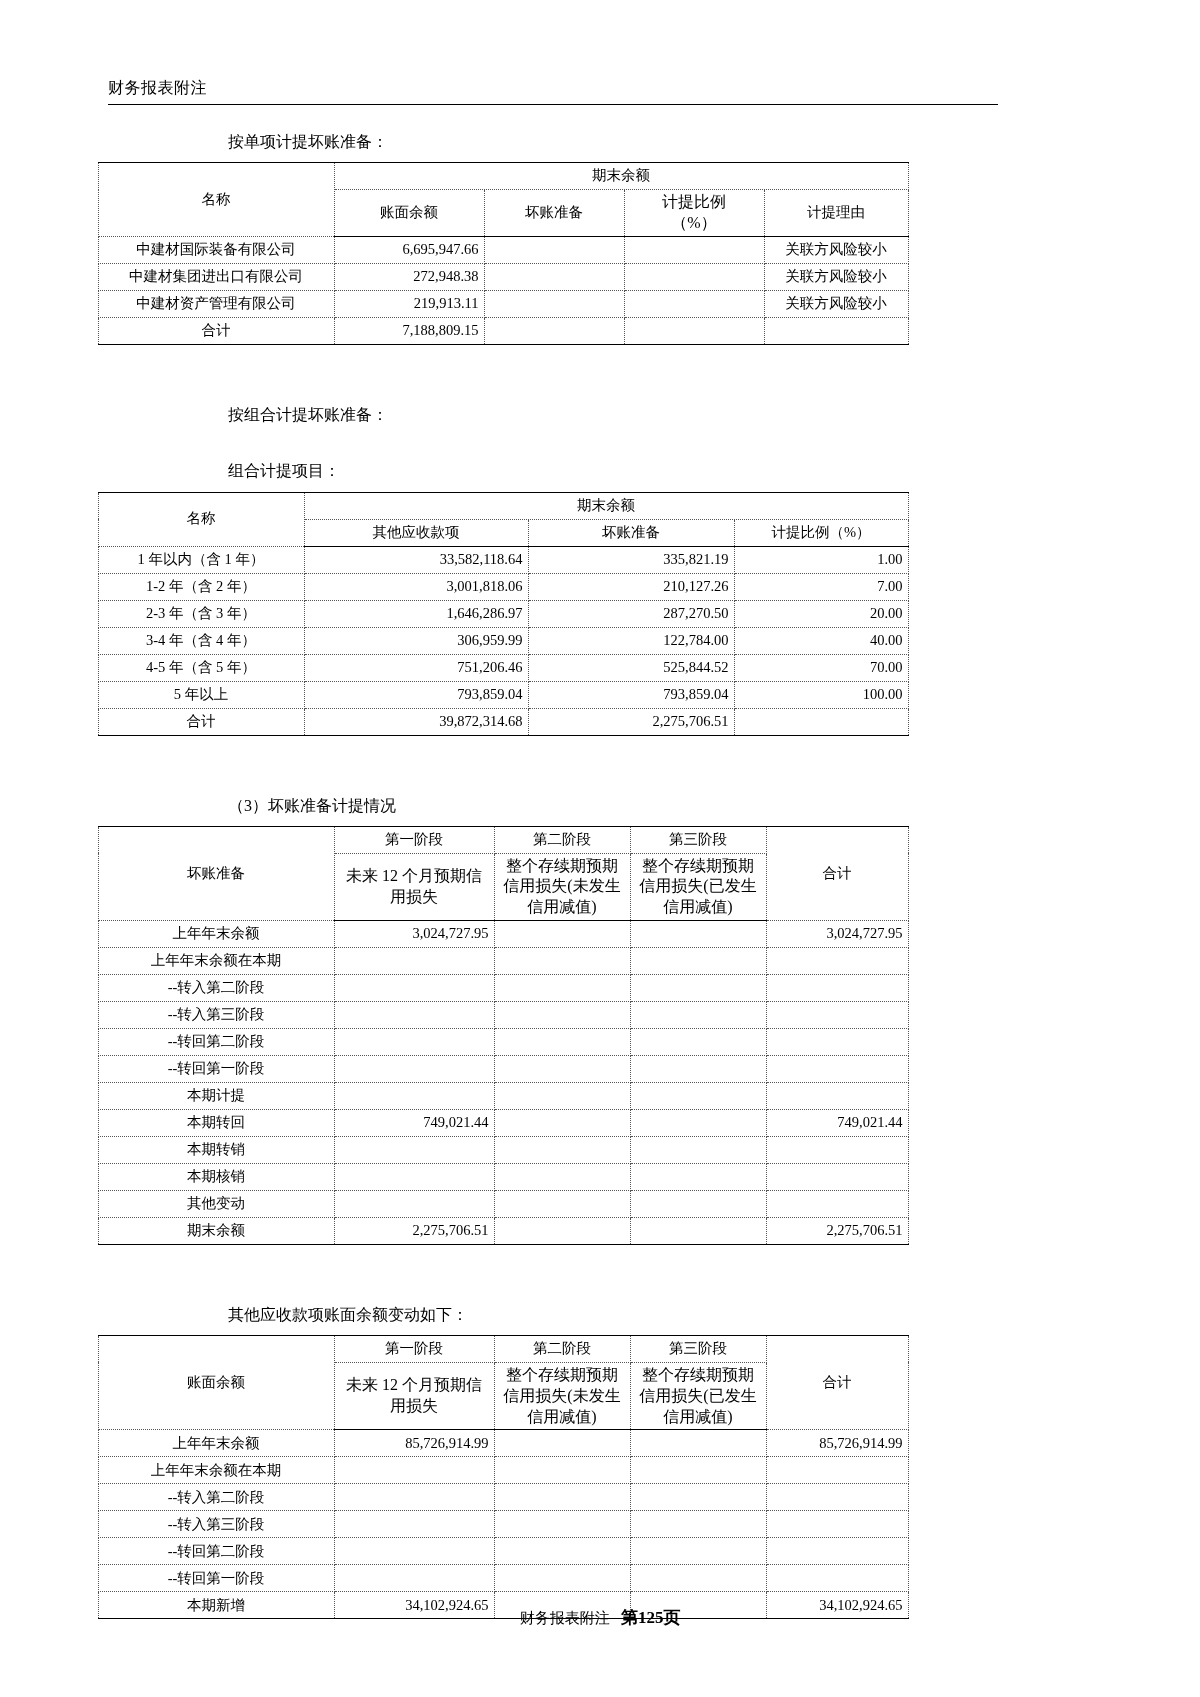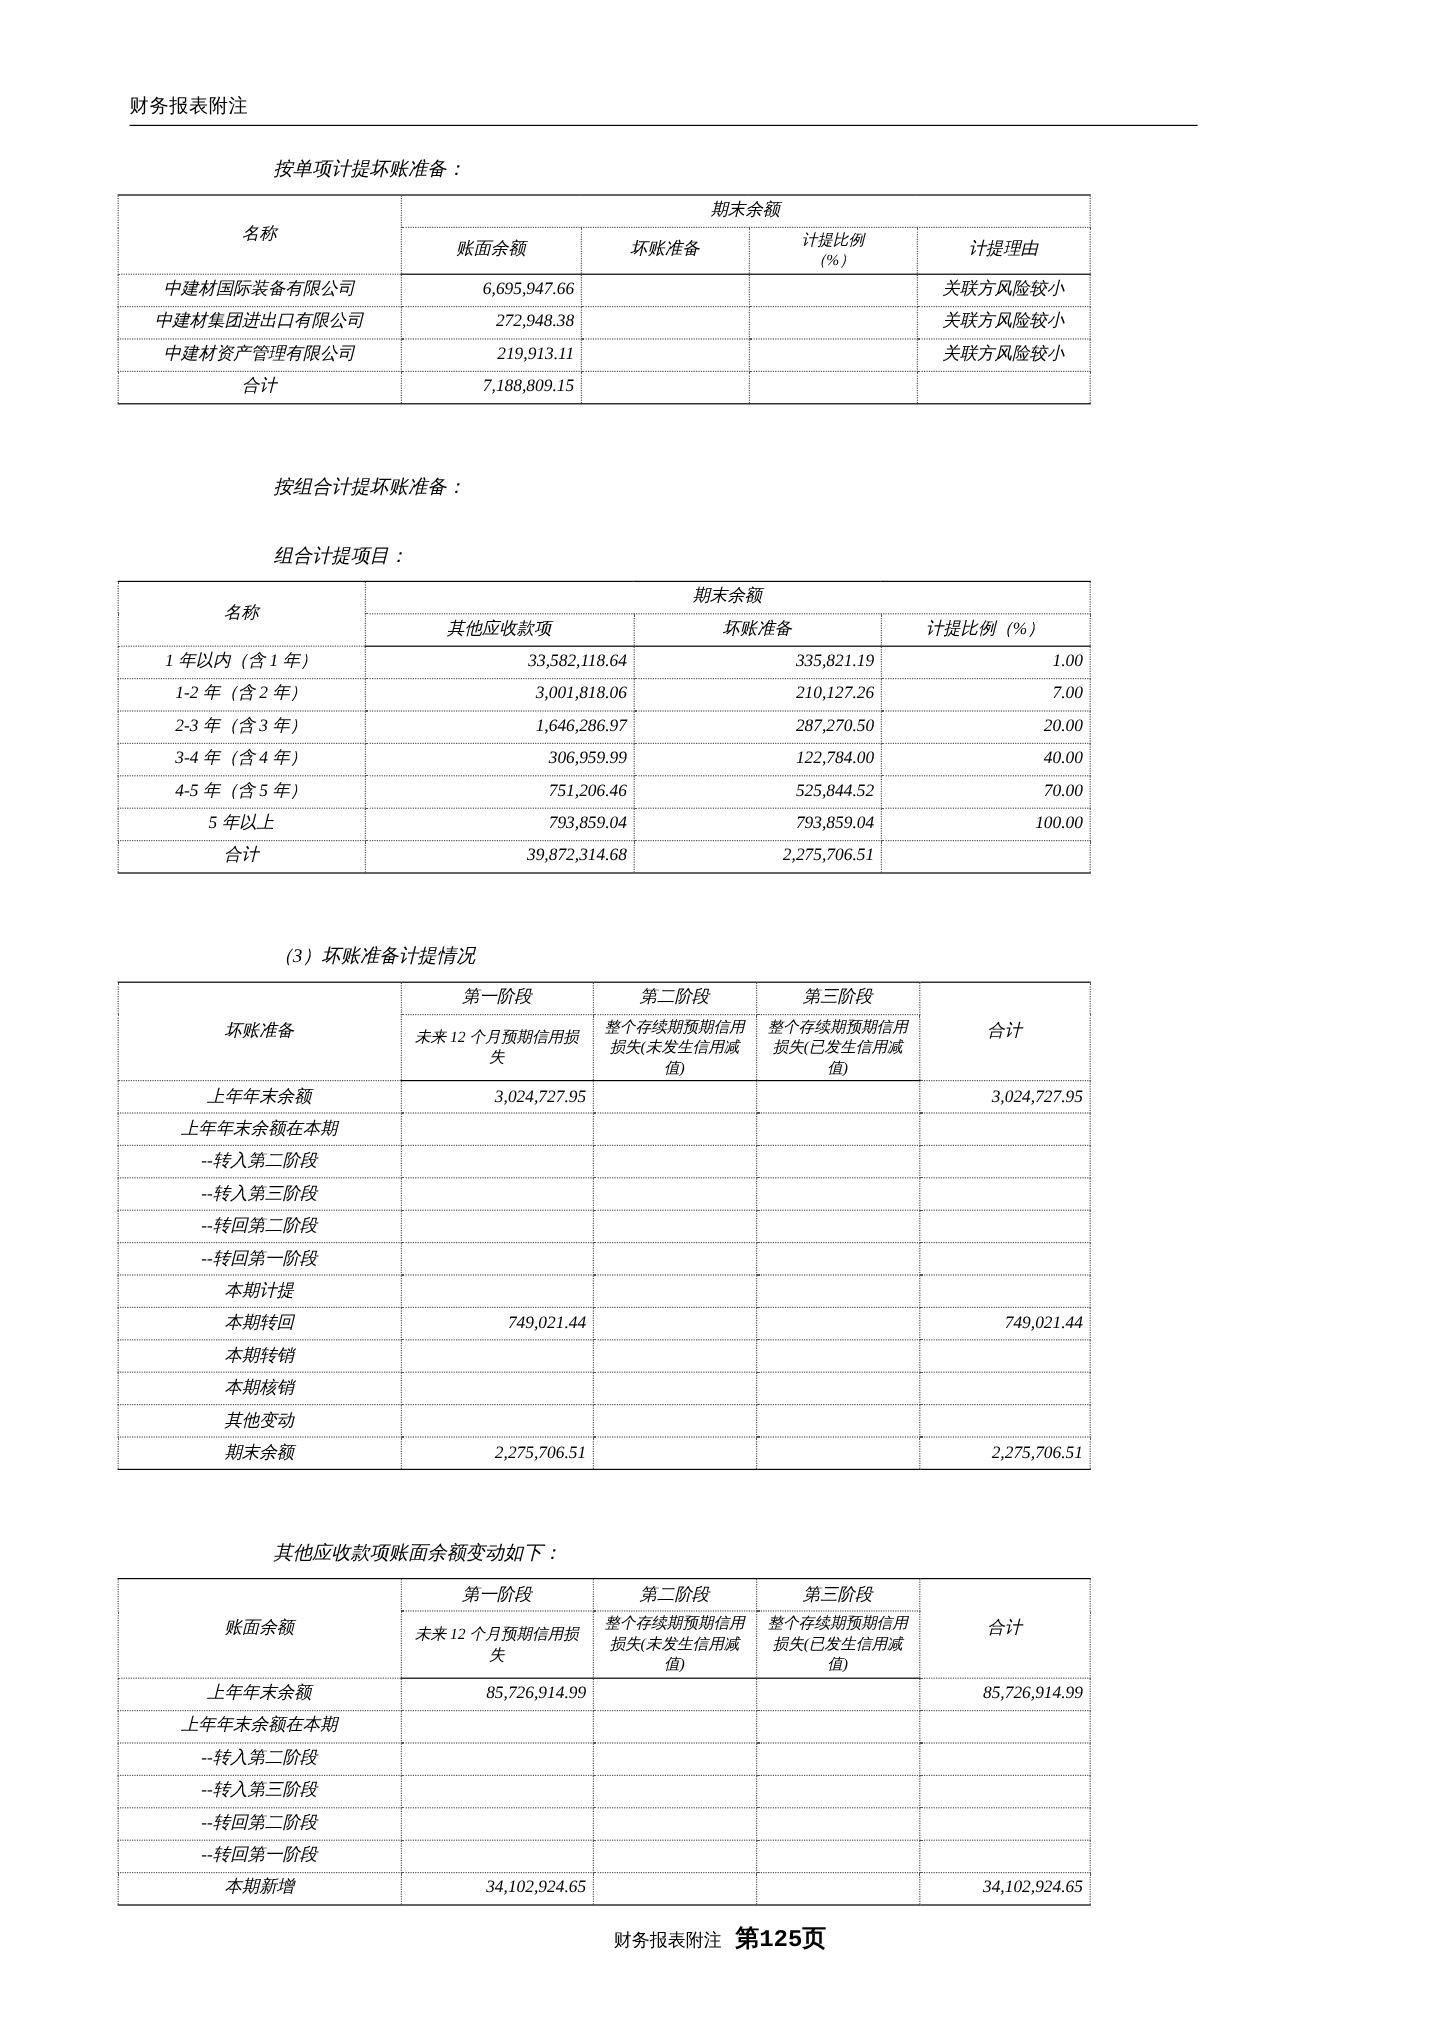--- a/index.html
+++ b/index.html
@@ -41,7 +41,6 @@
     top: 130px;
     left: 0;
     width: 1005px;
-    font-style: italic;
   }
   .section-title {
     font-size: 16px;

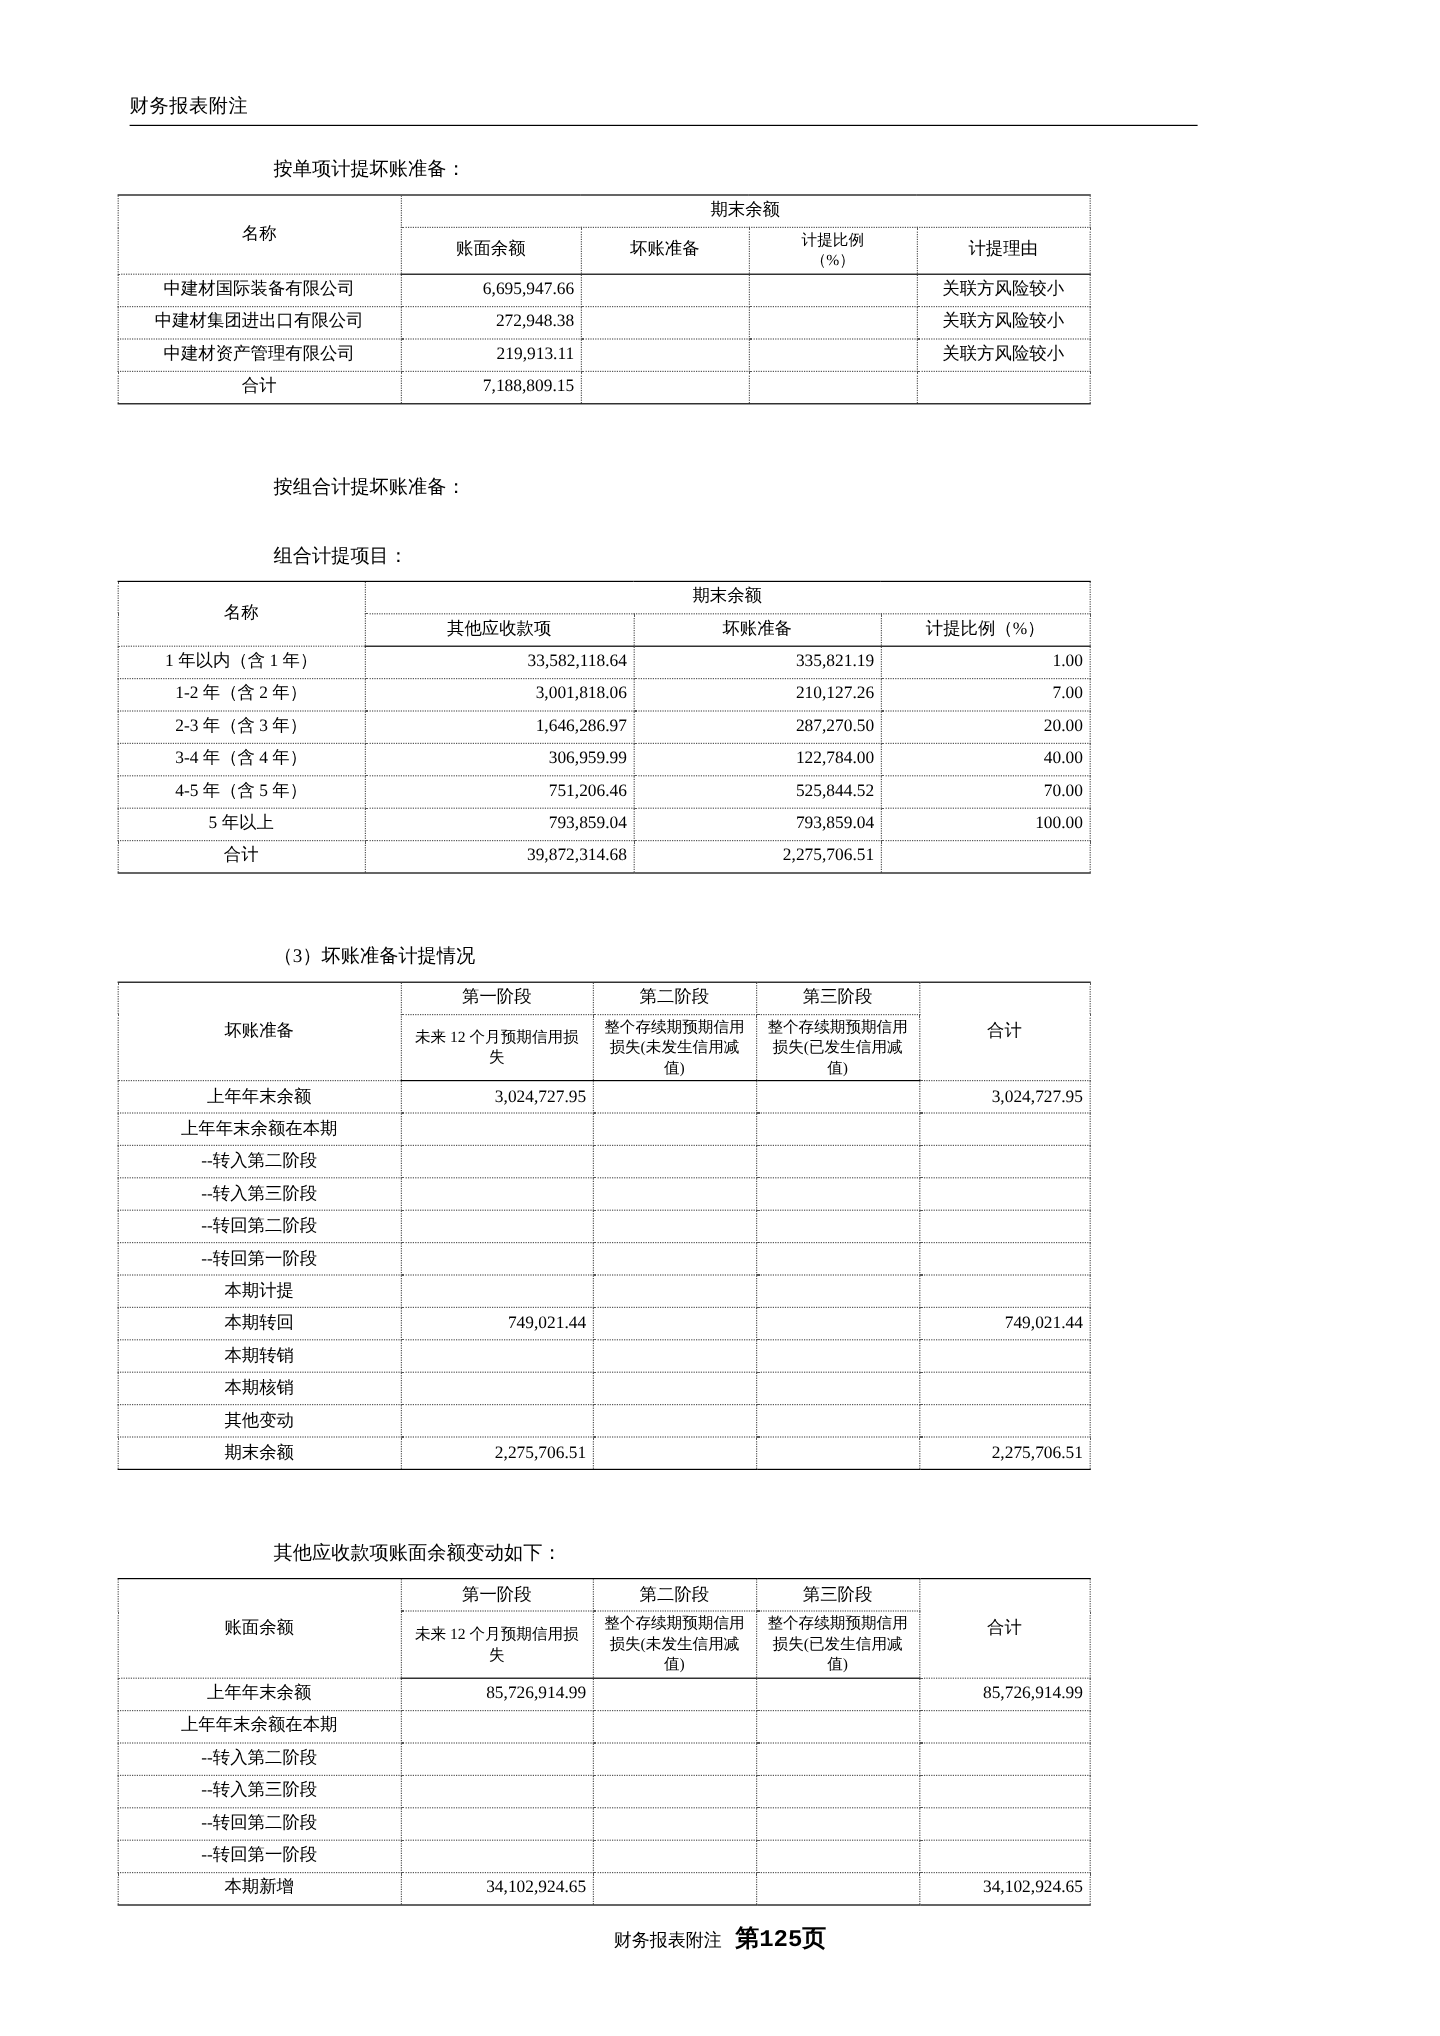--- a/index.html
+++ b/index.html
@@ -92,7 +92,7 @@
     font-size: 16px;
     margin: 0 0 10px 228px;
   }
-  .multi-hdr { font-size: 13px; line-height: 1.3; margin-top: 20px; }
+  .multi-hdr { font-size: 16px; line-height: 1.3; margin-top: 20px; }
 </style>
 </head>
 <body>

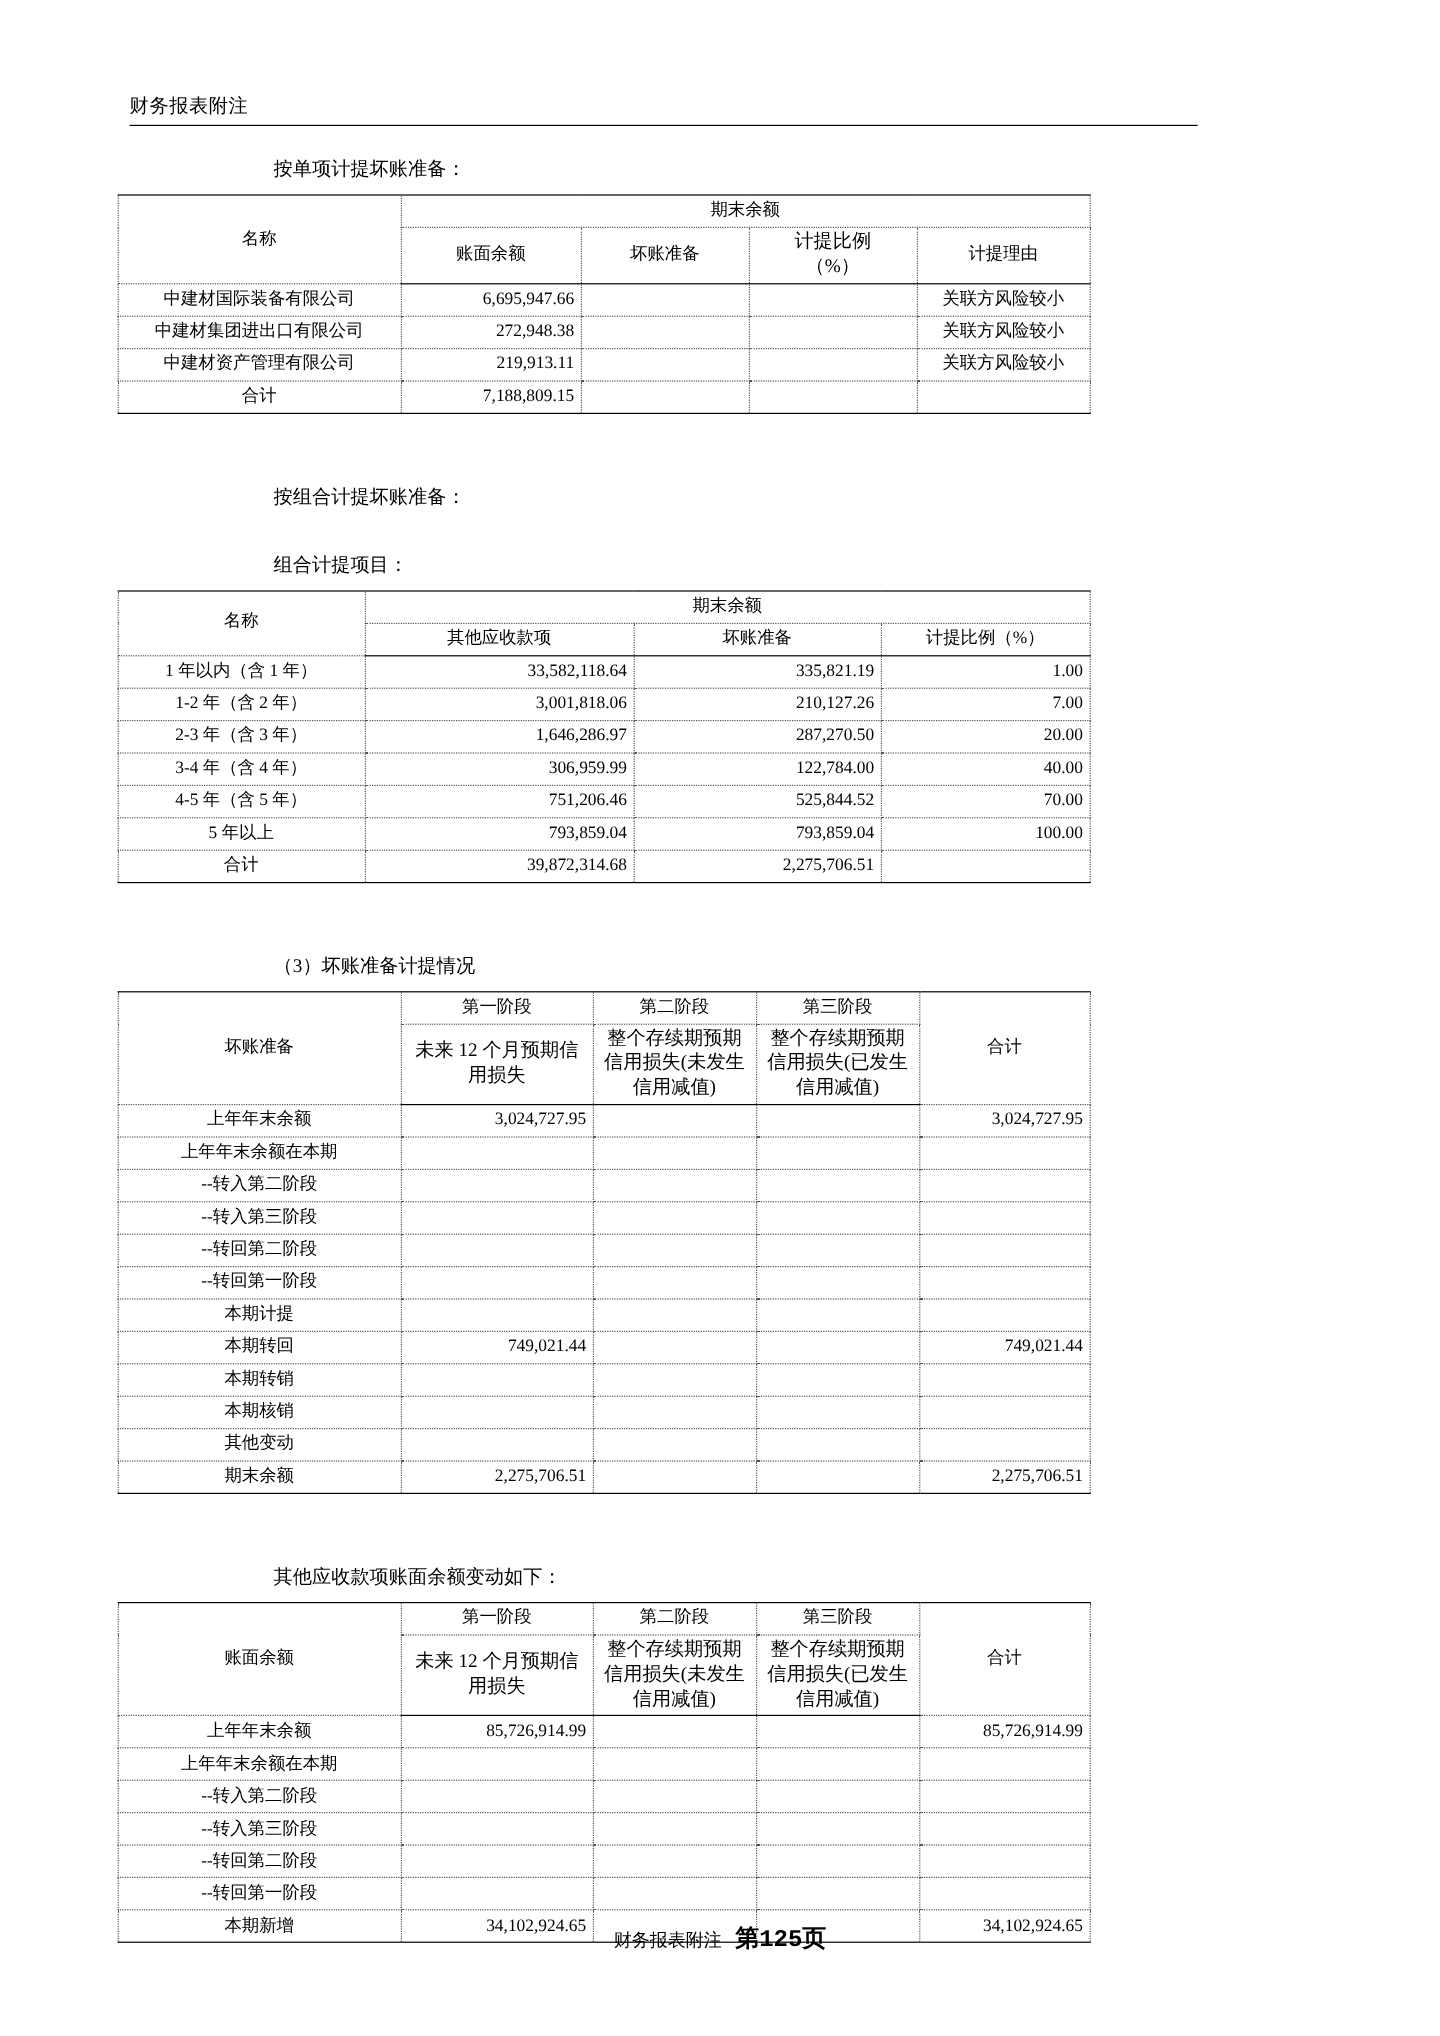--- a/index.html
+++ b/index.html
@@ -87,7 +87,7 @@
     text-align: center;
     font-size: 15px;
   }
-  .footer b { font-family: Liberation Mono, monospace; font-size: 20px; text-align: right; }
+  .footer b { font-family: Liberation Serif, serif; font-size: 17px; text-align: right; }
   .ind-title {
     font-size: 16px;
     margin: 0 0 10px 228px;

